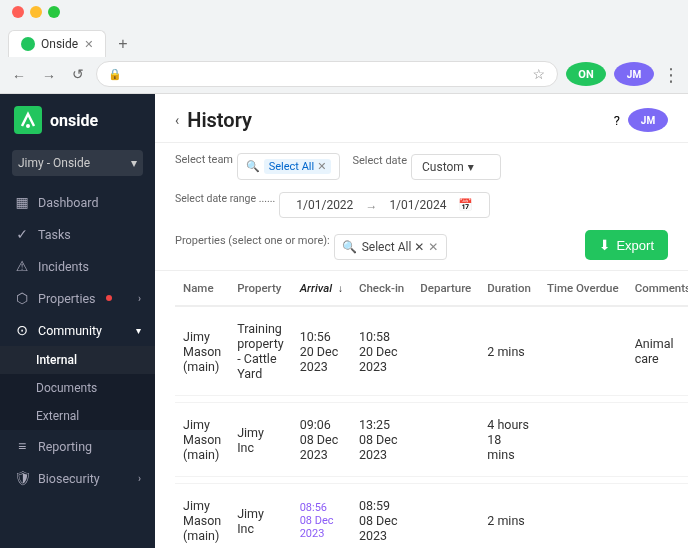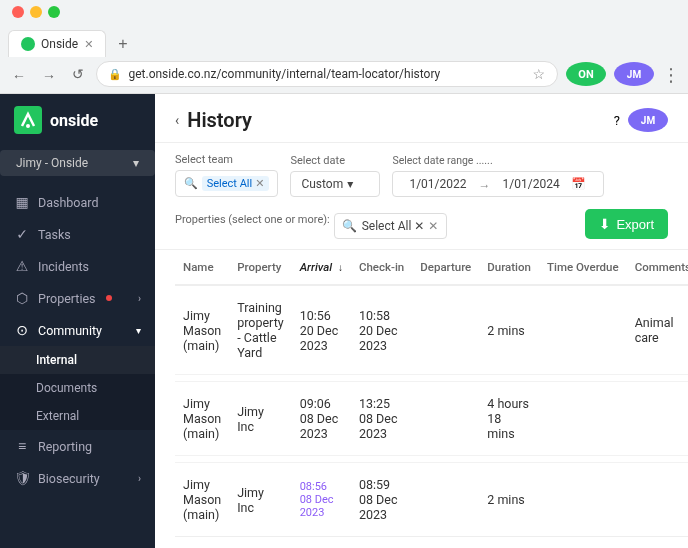--- a/index.html
+++ b/index.html
@@ -99,7 +99,6 @@
     <button class="nav-btn">↺</button>
     <div class="url-bar">
       <span class="lock-icon">🔒</span>
-      <span style="font-size:12px;color:#333;">get.onside.co.nz/community/internal/team-locator/history</span>
       <span class="star-icon">☆</span>
     </div>
     <div class="ext-icon" style="font-size:11px;">ON</div>

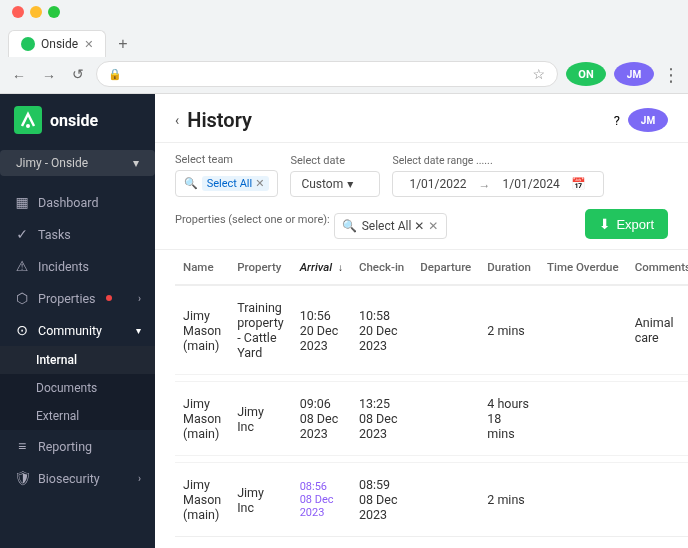--- a/index.html
+++ b/index.html
@@ -32,7 +32,7 @@
     .sidebar { width: 155px; background: #1a2332; color: white; display: flex; flex-direction: column; flex-shrink: 0; }
     .sidebar-logo { padding: 12px 14px; display: flex; align-items: center; gap: 8px; }
     .logo-icon { width: 28px; height: 28px; }
-    .workspace-selector { margin: 4px 0; background: rgba(255,255,255,0.1); border-radius: 4px; padding: 6px 16px; display: flex; align-items: center; justify-content: space-between; cursor: pointer; font-size: 12px; color: #ccc; }
+    .workspace-selector { margin: 4px 12px; background: rgba(255,255,255,0.1); border-radius: 4px; padding: 6px 6px; display: flex; align-items: center; justify-content: space-between; cursor: pointer; font-size: 12px; color: #ccc; }
     .nav-items { flex: 1; overflow-y: auto; padding: 6px 0; }
     .nav-item { display: flex; align-items: center; gap: 8px; padding: 8px 14px; color: #aab; font-size: 12.5px; cursor: pointer; }
     .nav-item.active { color: white; }

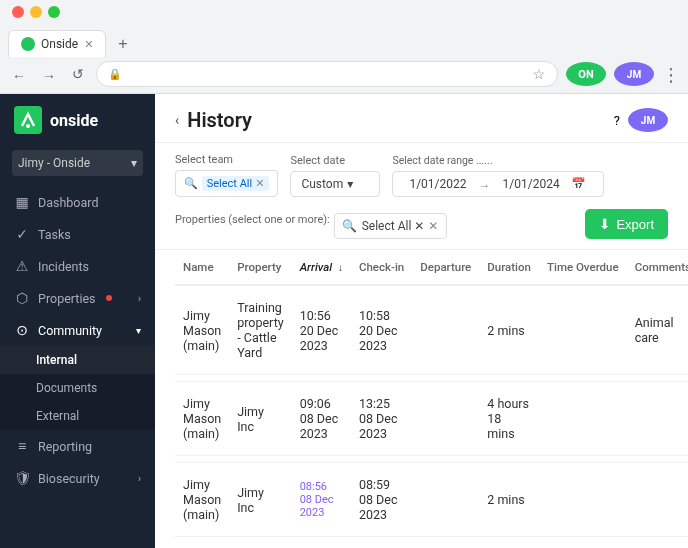--- a/index.html
+++ b/index.html
@@ -50,7 +50,7 @@
 
     
     .filters { padding: 10px 20px; display: flex; align-items: flex-end; gap: 12px; flex-wrap: wrap; border-bottom: 1px solid #eee; }
-    .filter-group { display: flex; flex-direction: column; gap: 4px; }
+    .filter-group { display: flex; flex-direction: row; gap: 4px; }
     .filter-label { font-size: 11px; color: #666; }
     .filter-select { display: flex; align-items: center; gap: 4px; border: 1px solid #ddd; border-radius: 4px; padding: 5px 8px; font-size: 12px; color: #444; background: white; cursor: pointer; }
     .filter-select .search-icon { color: #888; font-size: 11px; }

